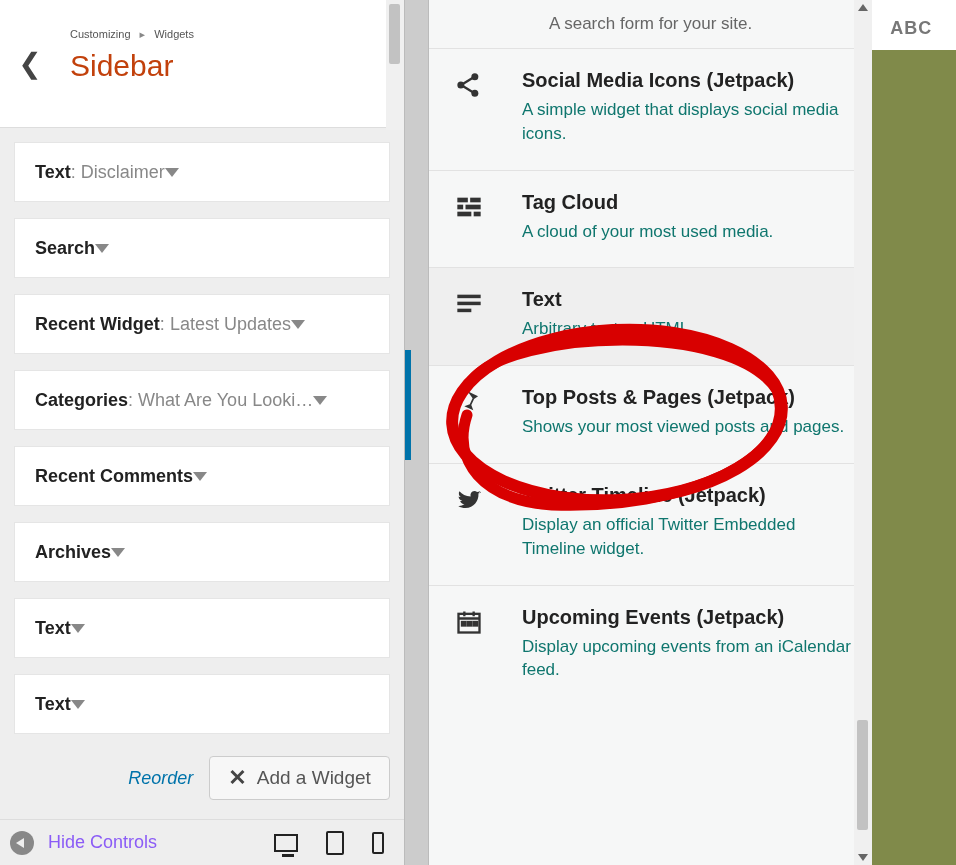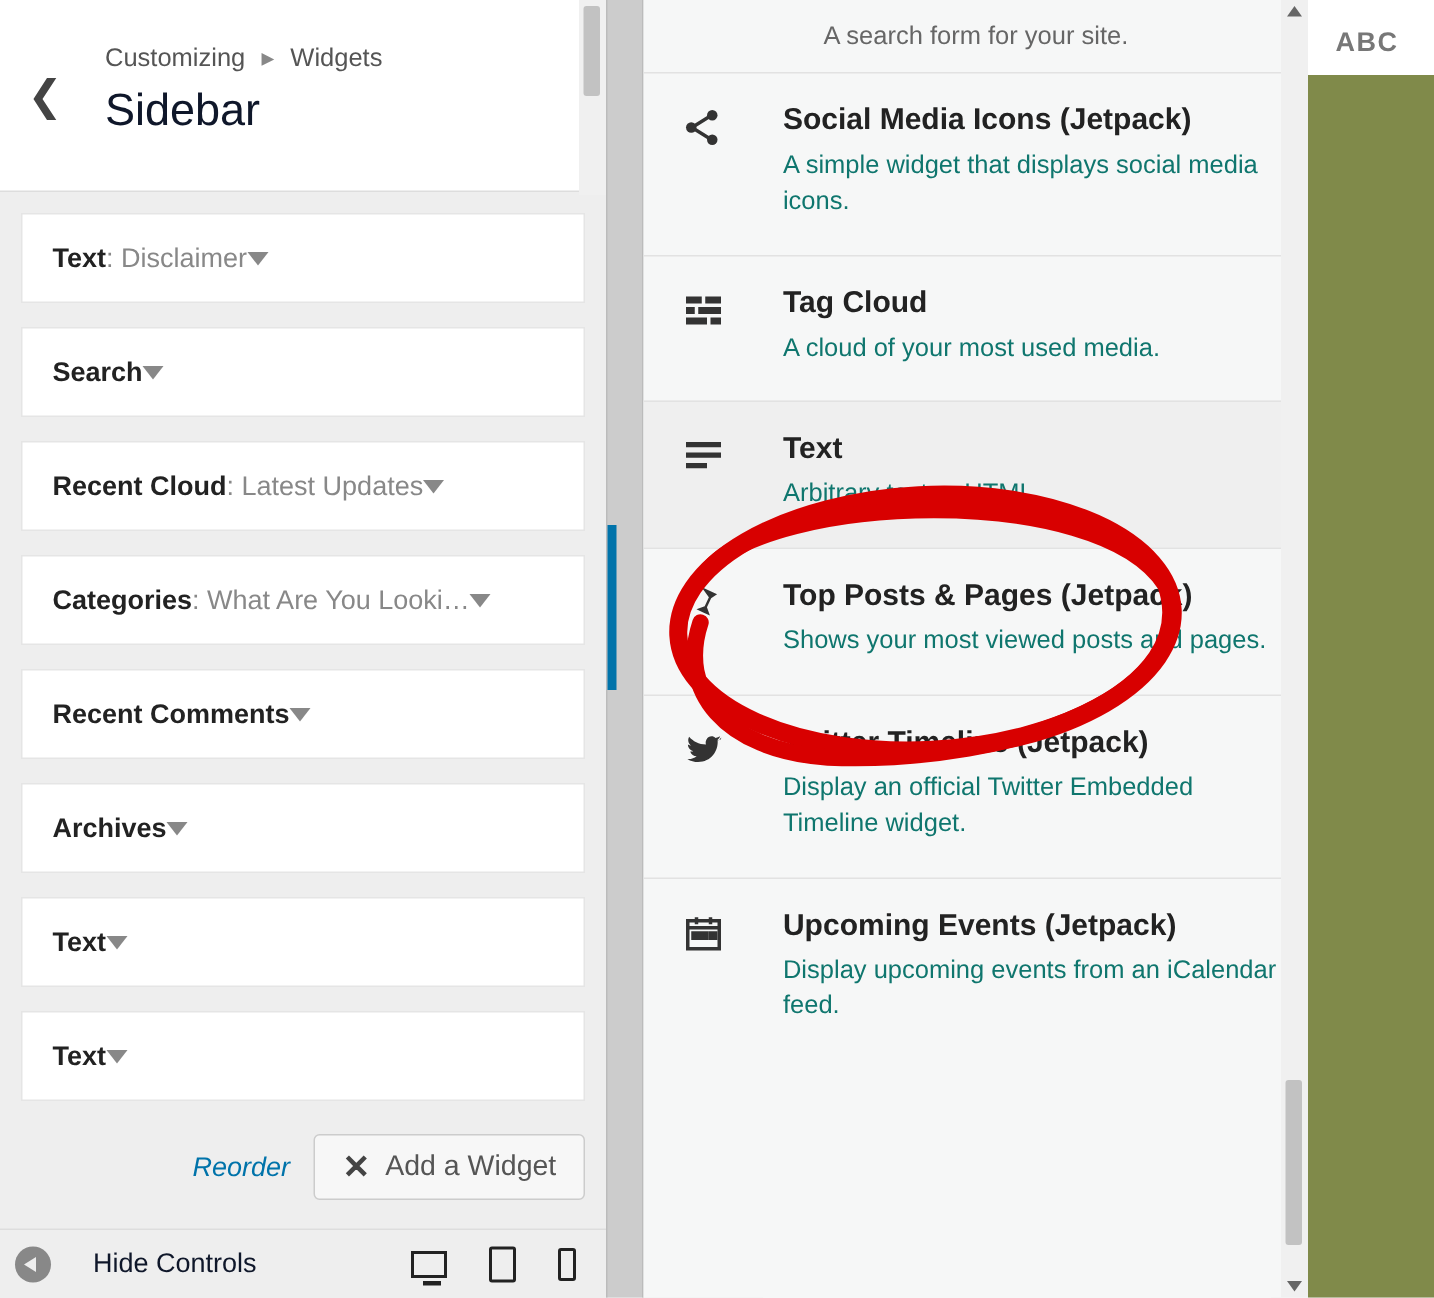--- a/index.html
+++ b/index.html
@@ -48,7 +48,7 @@
     flex: 1;
   }
   .crumbs {
-    font-size: 17px;
+    font-size: 11px;
     color: #555;
     margin-bottom: 8px;
   }

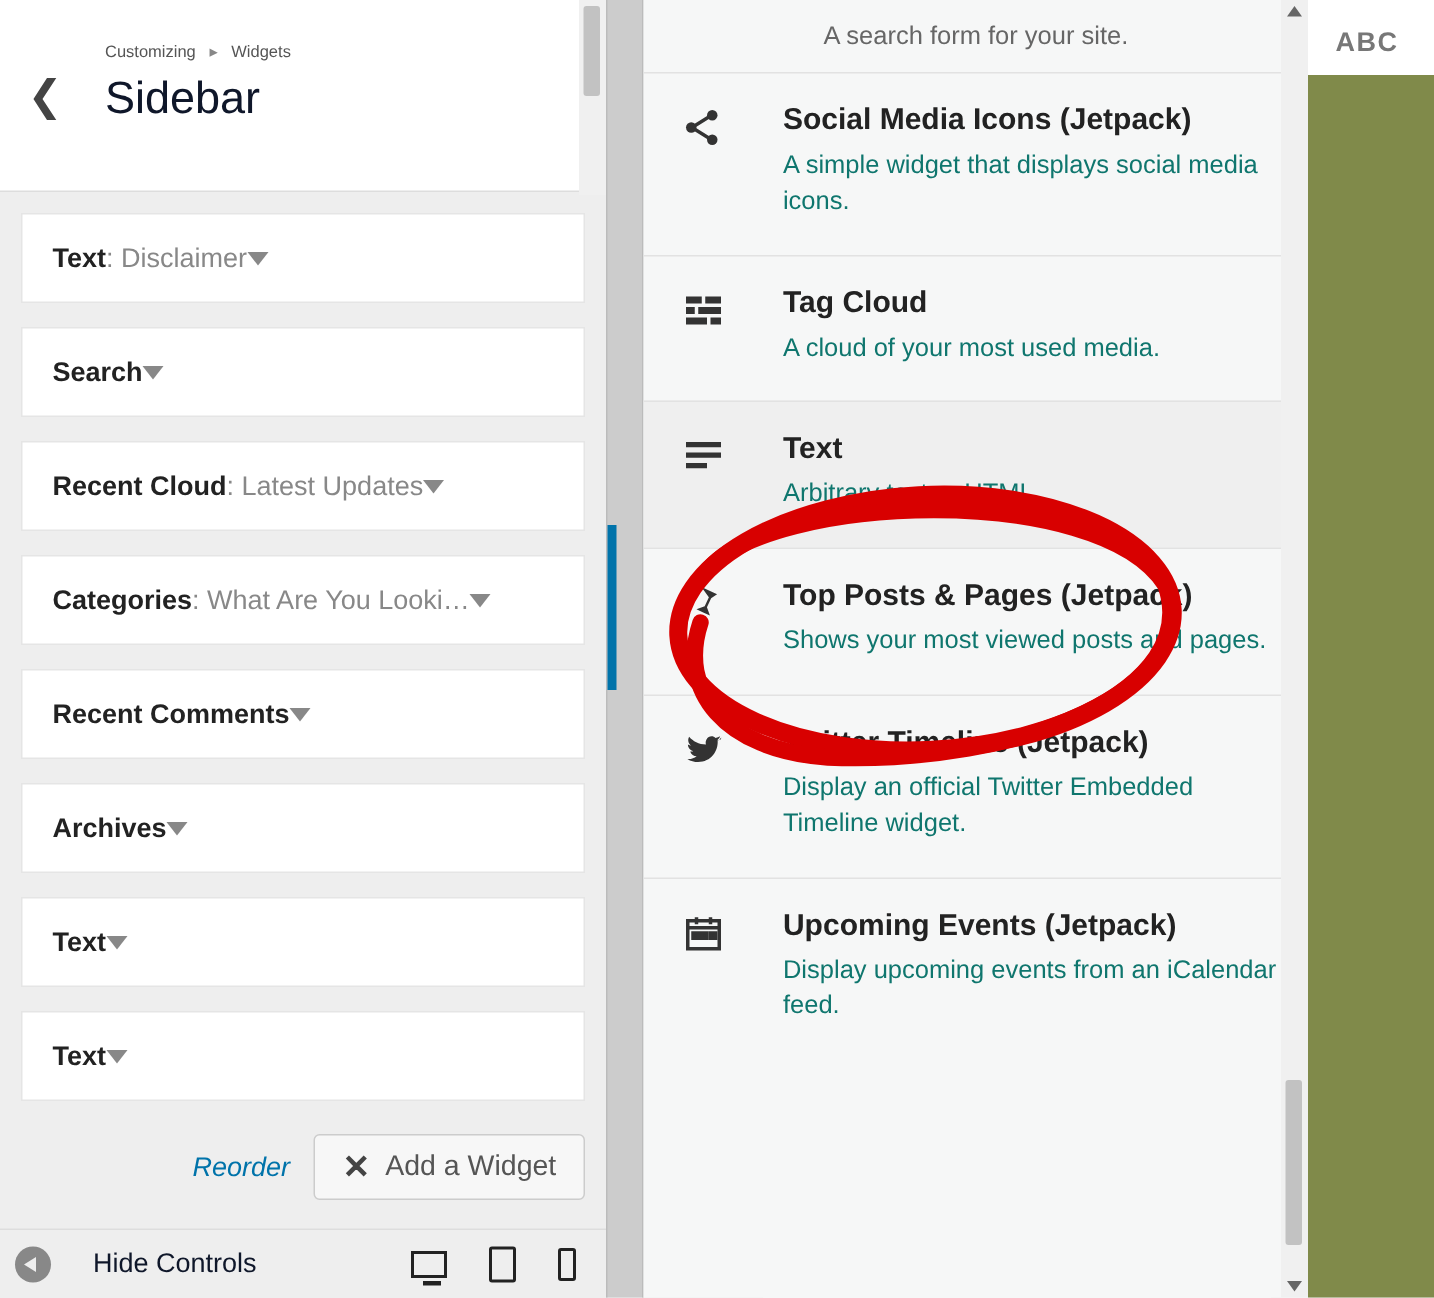--- a/index.html
+++ b/index.html
@@ -55,7 +55,7 @@
   .crumbs .sep { margin: 0 6px; color:#888; }
   .section-title {
     font-size: 30px;
-    color: #0f172a;
+    color: #c2410c;
     font-weight: 300;
   }
   .widget-list-wrap {

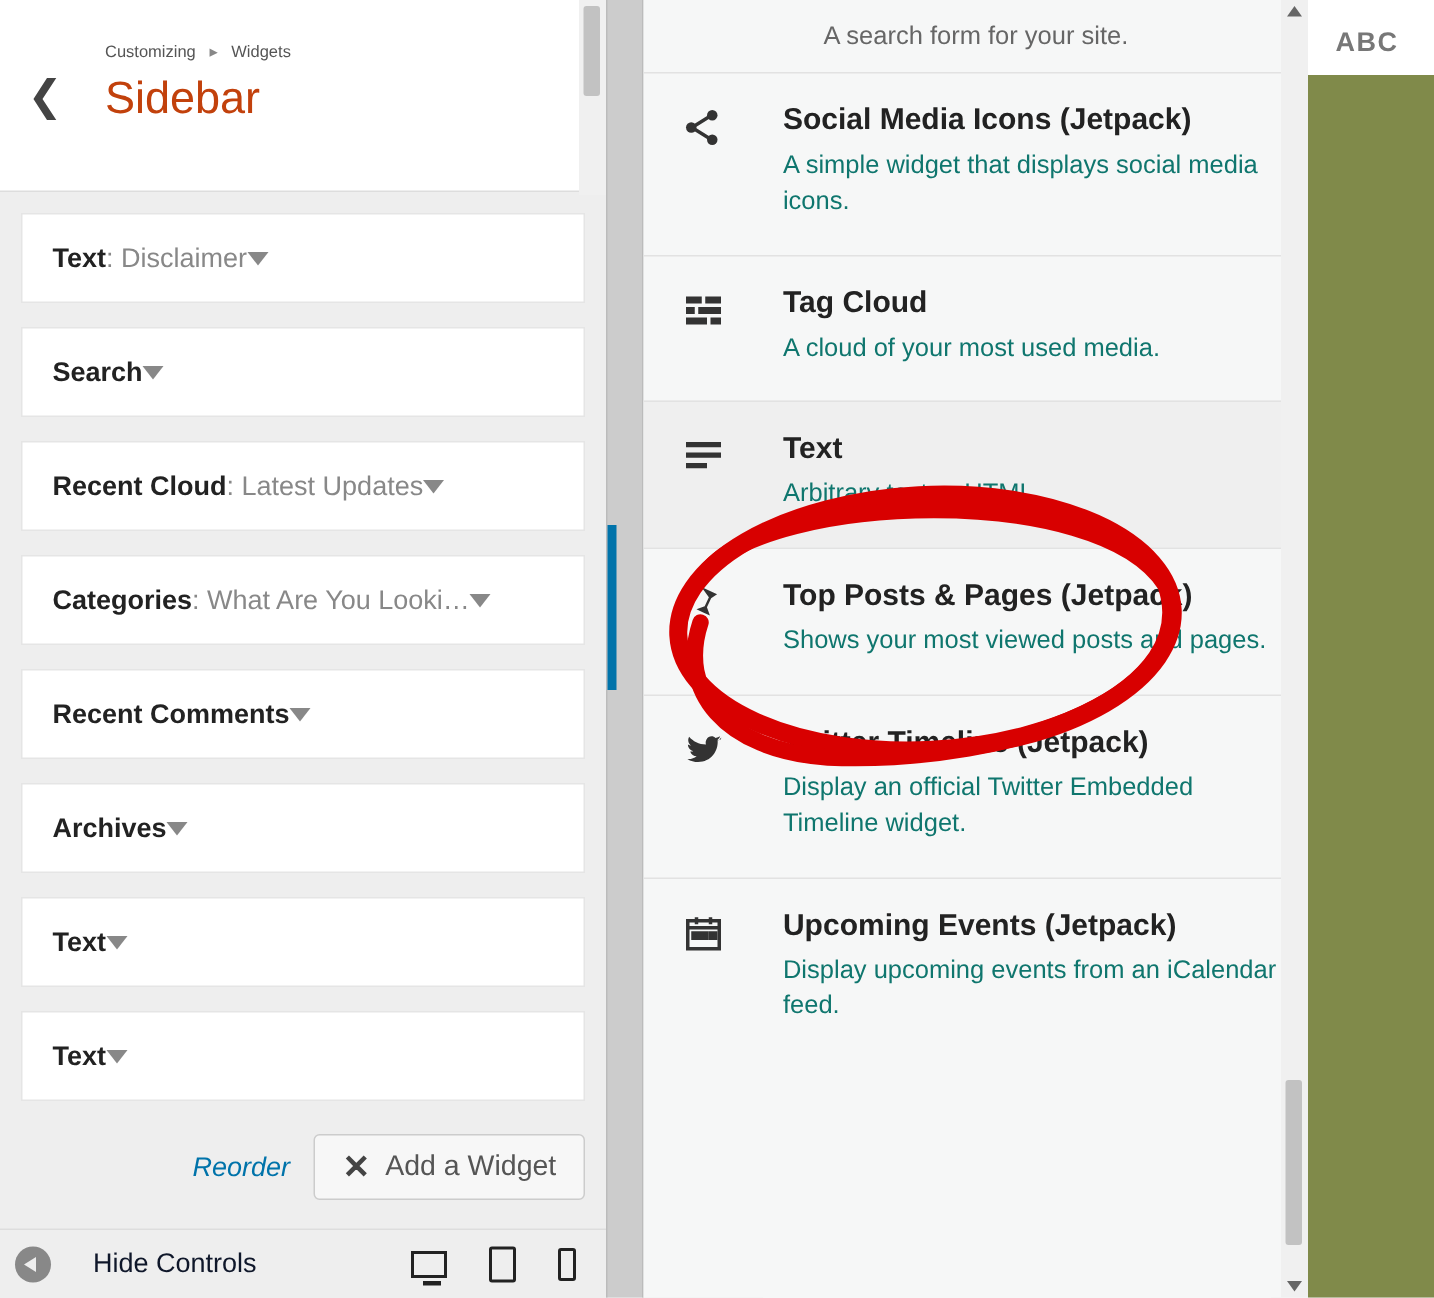--- a/index.html
+++ b/index.html
@@ -314,7 +314,7 @@
       </div>
 
       <div class="widget-row">
-        <span class="wlabel"><b>Recent Cloud</b><span class="sub">: </span><span class="sub">Latest Updates</span></span>
+        <span class="wlabel"><b>Recent Widget</b><span class="sub">: </span><span class="sub">Latest Updates</span></span>
         <span class="tri-down"></span>
       </div>
 

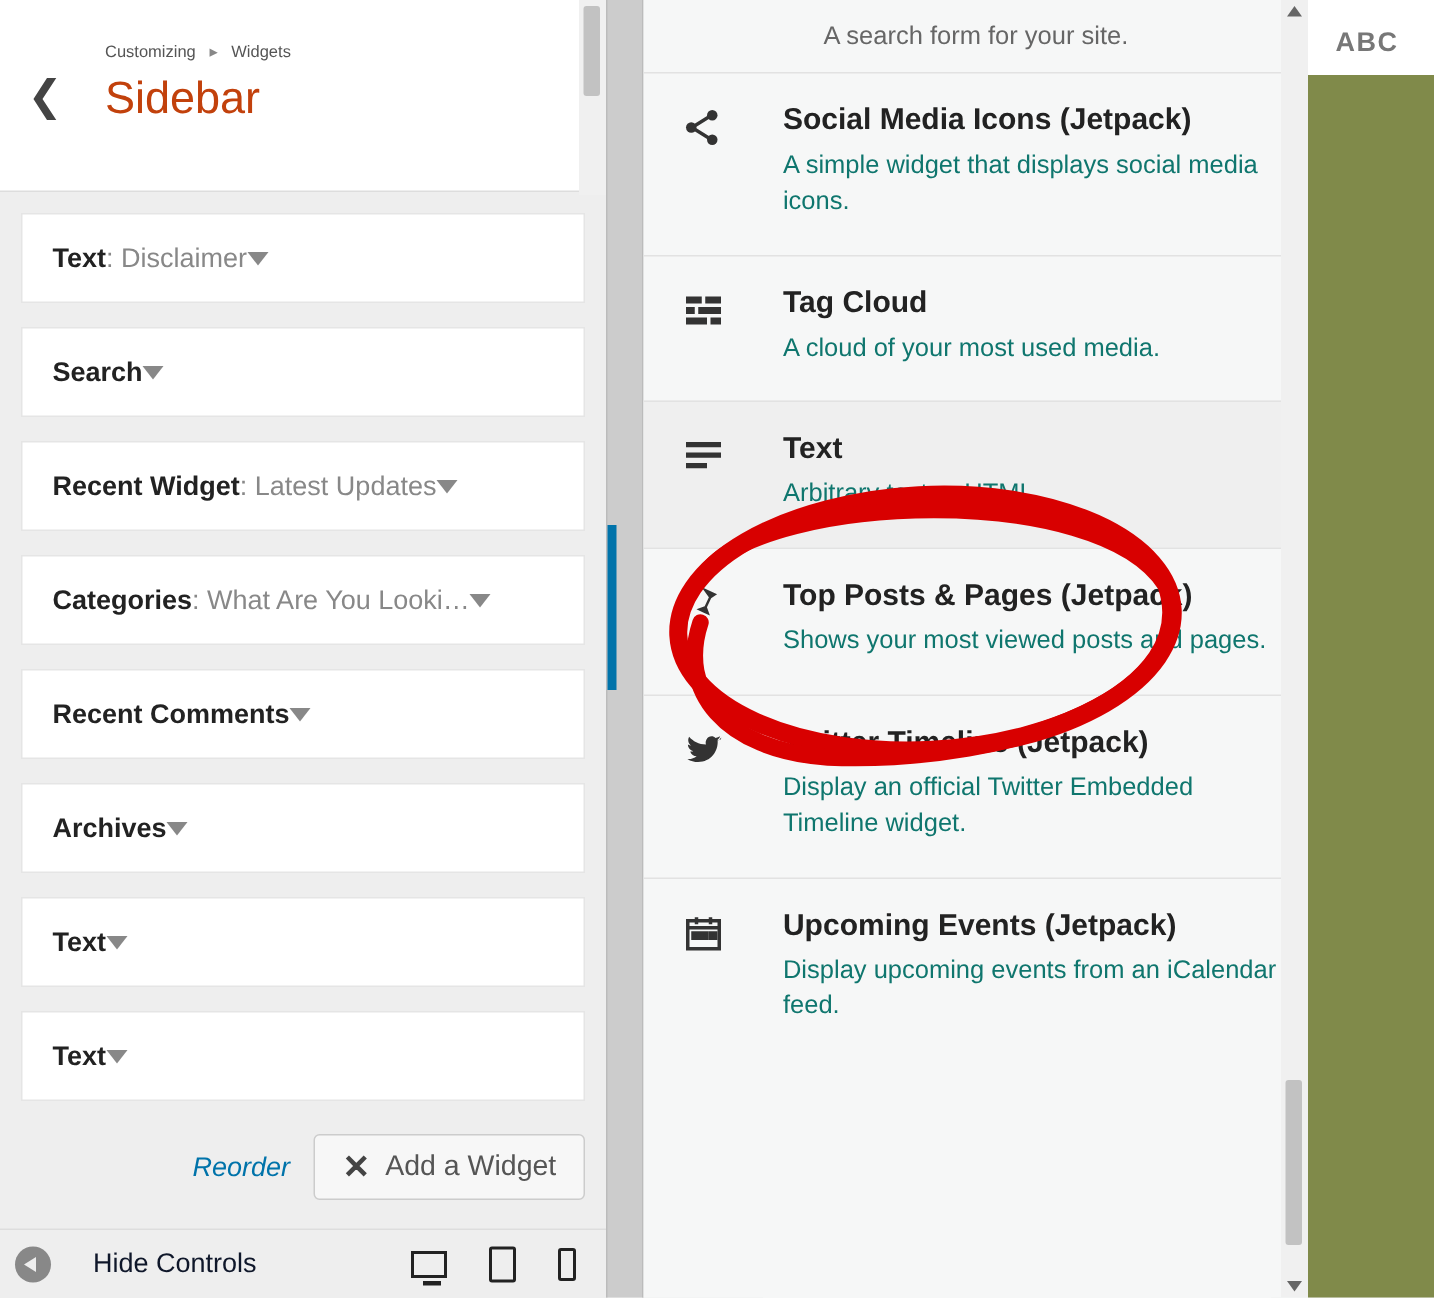--- a/index.html
+++ b/index.html
@@ -130,8 +130,8 @@
   .hide-controls {
     display: flex;
     align-items: center;
-    gap: 28px;
-    color: #0f172a;
+    gap: 14px;
+    color: #8b5cf6;
     font-size: 18px;
     cursor: pointer;
   }

